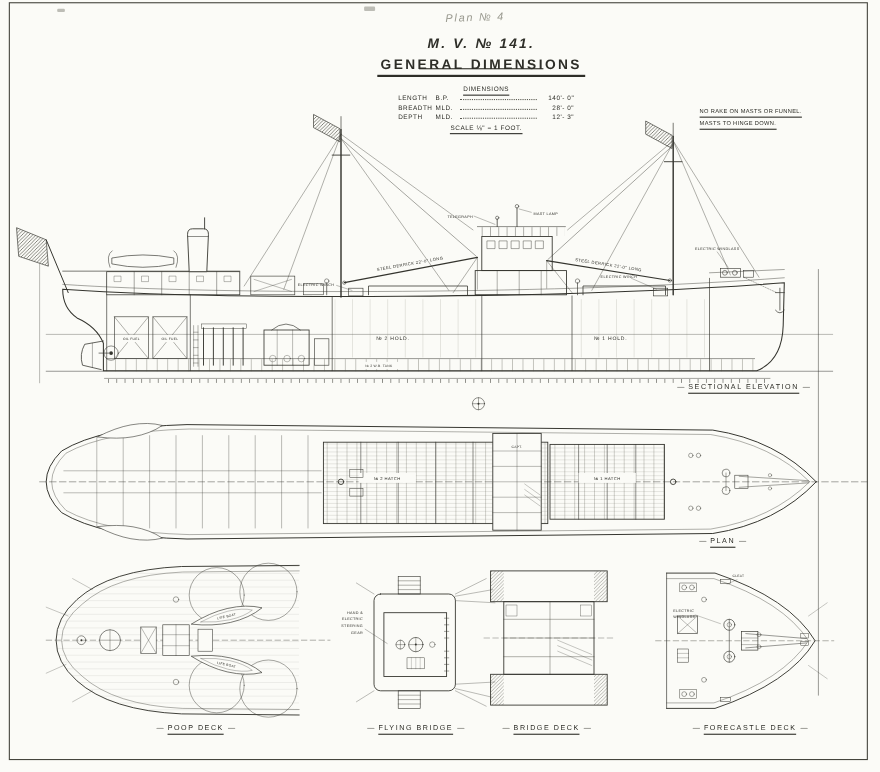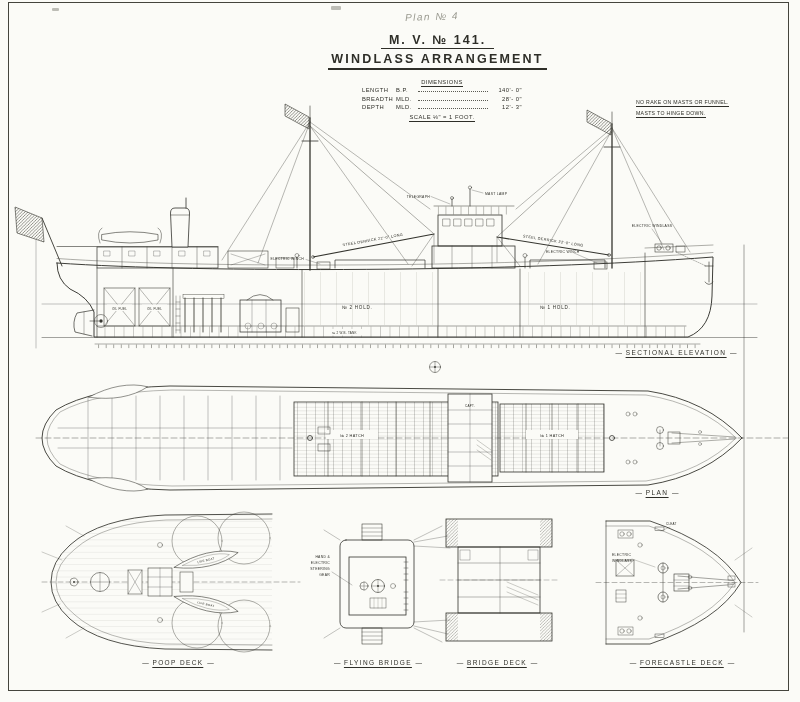--- a/index.html
+++ b/index.html
@@ -12,7 +12,7 @@
        font-size:10px;letter-spacing:1.5px;transform:rotate(-2deg);}
   .titleblock{position:absolute;left:300px;top:33px;width:275px;text-align:center;}
   .t1{font-size:12.5px;font-weight:bold;letter-spacing:2px;}
-  .t1 span{border-bottom:1.6px solid #2e2e28;padding:0 8px 1px;}
+  .t1 span{border-bottom:1.6px solid #2e2e28;padding:0 8px 15px;font-style:italic;}
   .t2{font-size:12.5px;font-weight:bold;letter-spacing:2.2px;margin-top:5px;}
   .t2 span{border-bottom:2px solid #2e2e28;padding:0 3px 2px;}
   .dims{position:absolute;left:362px;top:79px;width:160px;font-size:5.8px;letter-spacing:.5px;}

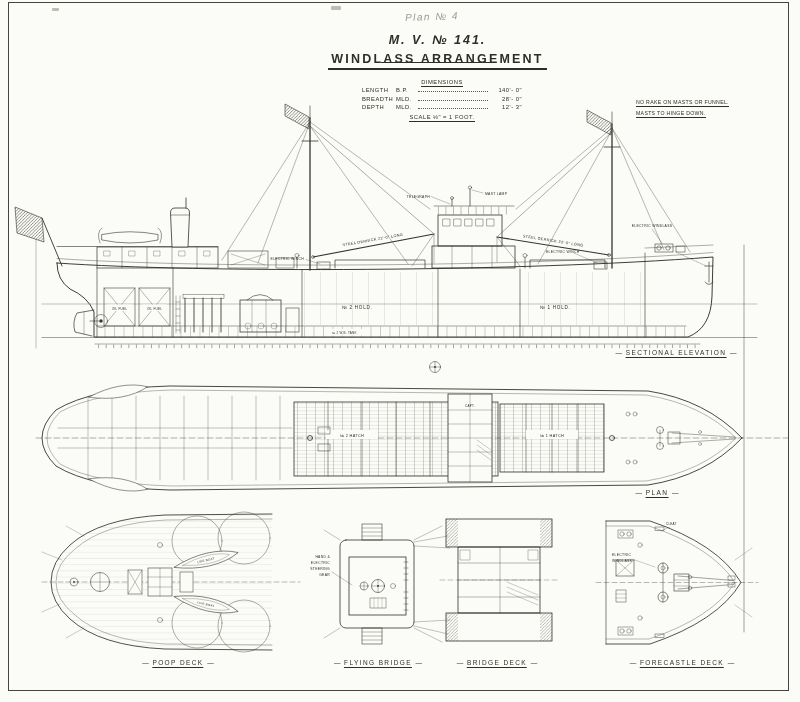--- a/index.html
+++ b/index.html
@@ -50,7 +50,7 @@
 
 <div class="titleblock">
   <div class="t1"><span>M. V. № 141.</span></div>
-  <div class="t2"><span>WINDLASS ARRANGEMENT</span></div>
+  <div class="t2"><span>GENERAL DIMENSIONS</span></div>
 </div>
 
 <div class="dims">

